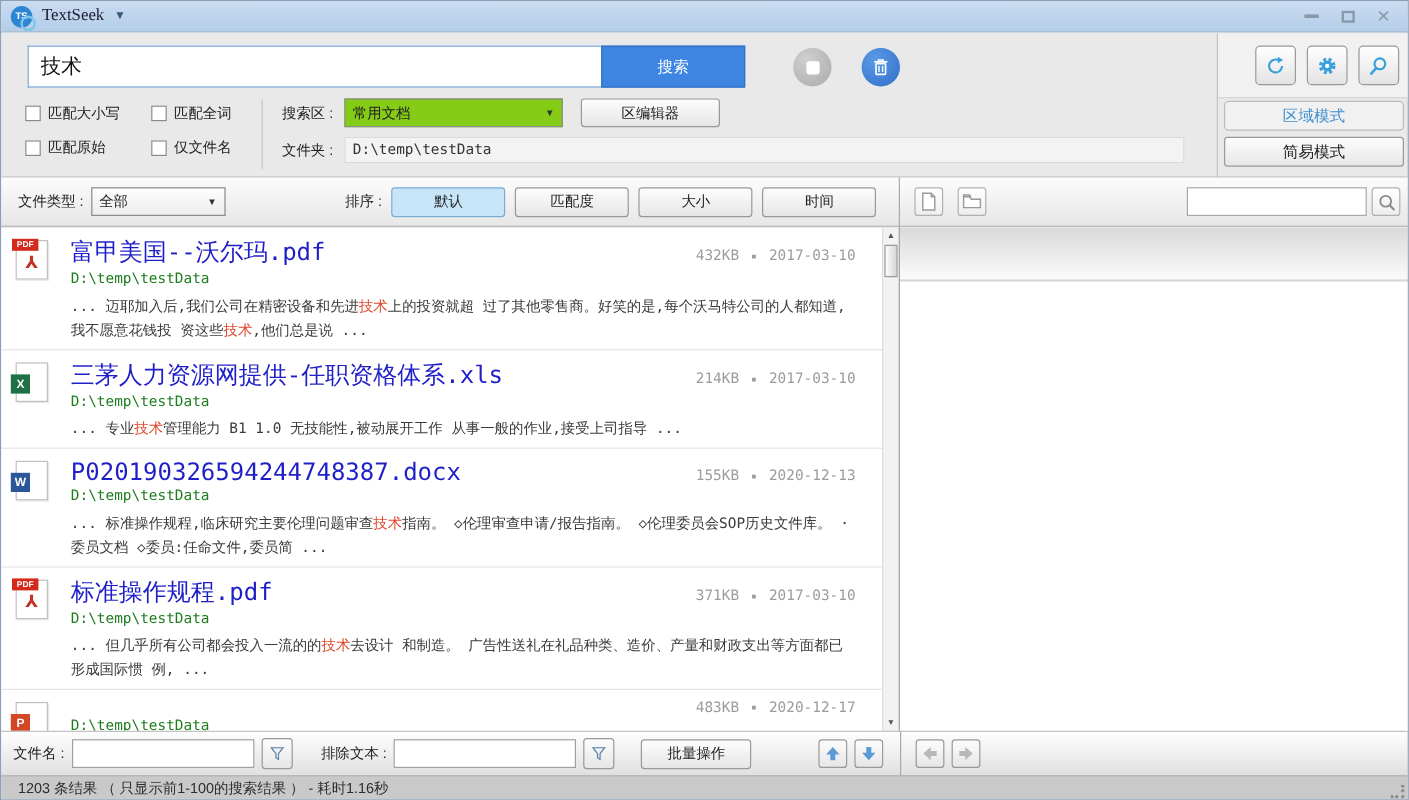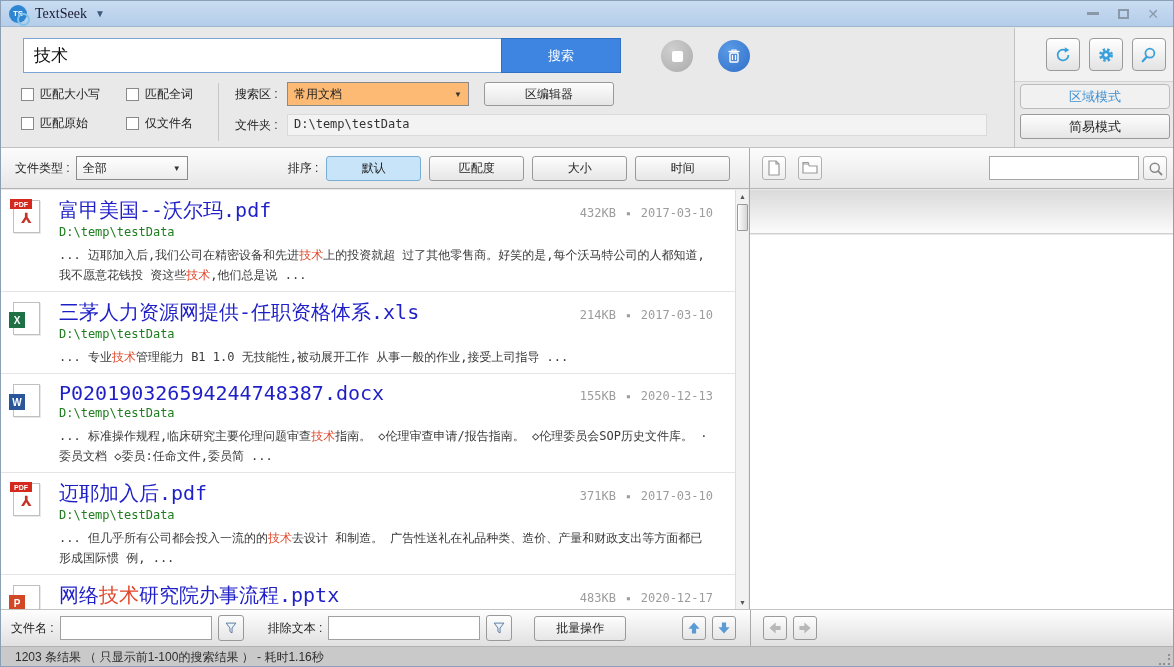--- a/index.html
+++ b/index.html
@@ -51,7 +51,7 @@
   .zone-row{ position:absolute; left:234px; top:54px; display:flex; align-items:center; }
   .folder-row{ position:absolute; left:234px; top:86px; display:flex; align-items:center; }
   .field-label{ color:#222; width:52px; }
-  .dropdown{ width:182px; height:24px; background:#fdba74; border:1px solid #8a8a8a;
+  .dropdown{ width:182px; height:24px; background:#84cc16; border:1px solid #8a8a8a;
     display:flex; align-items:center; padding:0 6px; cursor:pointer; margin-left:0; }
   .dropdown .dd-text{ flex:1; }
   .dropdown .dd-arrow{ font-size:8px; color:#333; }

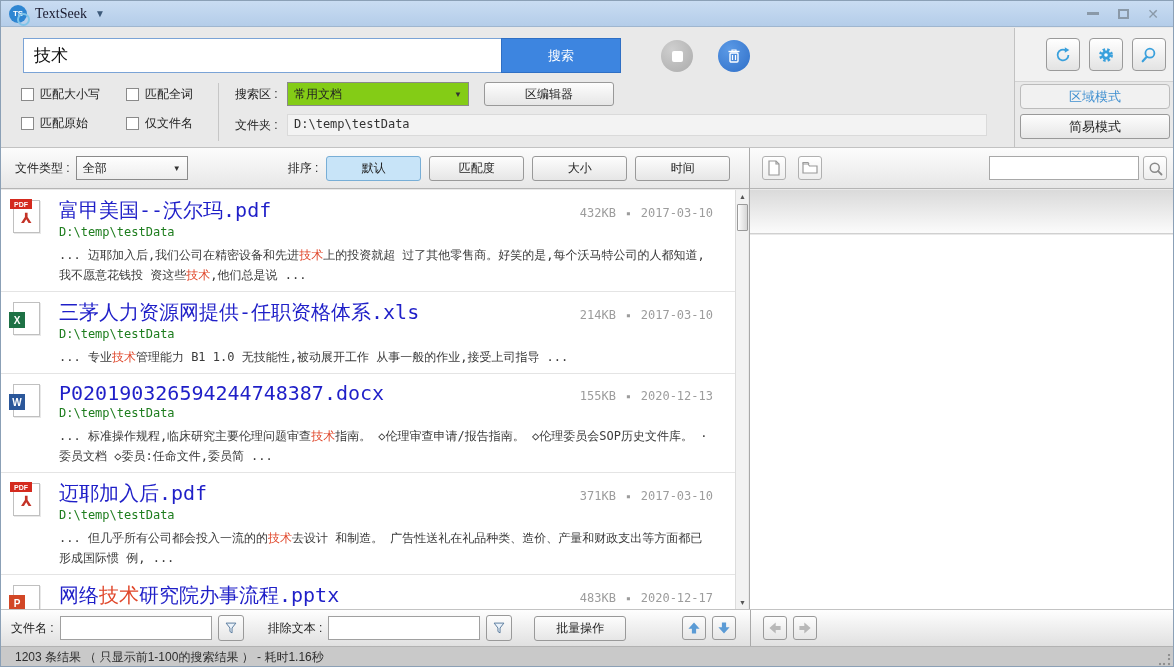--- a/index.html
+++ b/index.html
@@ -57,7 +57,7 @@
   .dropdown .dd-arrow{ font-size:8px; color:#333; }
   .gbtn{ background:linear-gradient(#fdfdfd,#e6e6e6); border:1px solid #999;
     border-radius:3px; display:flex; align-items:center; justify-content:center; cursor:pointer; }
-  .zone-edit{ width:130px; height:24px; margin-left:15px; }
+  .zone-edit{ width:116px; height:24px; margin-left:15px; }
   .folder-val{ width:700px; height:22px; background:#f3f3f3; border:1px solid #dadada;
     padding:2px 6px; color:#333; overflow:hidden; white-space:nowrap; }
 

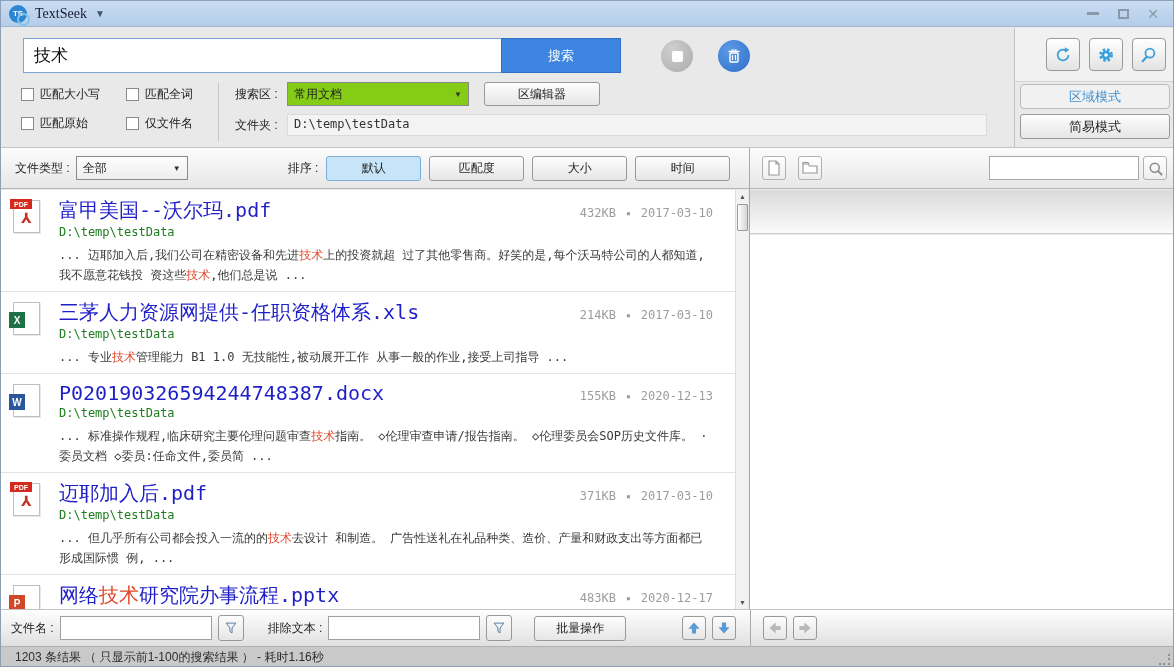--- a/index.html
+++ b/index.html
@@ -329,7 +329,7 @@
         <div class="badge">PDF</div>
       </div>
     <div class="r-row1">
-      <span class="r-title mono"><span>迈耶加入后.pdf</span></span>
+      <span class="r-title mono"><span>标准操作规程.pdf</span></span>
       <span class="r-meta mono">
         <span class="r-size">371KB</span>
         <span class="r-bullet">▪</span>

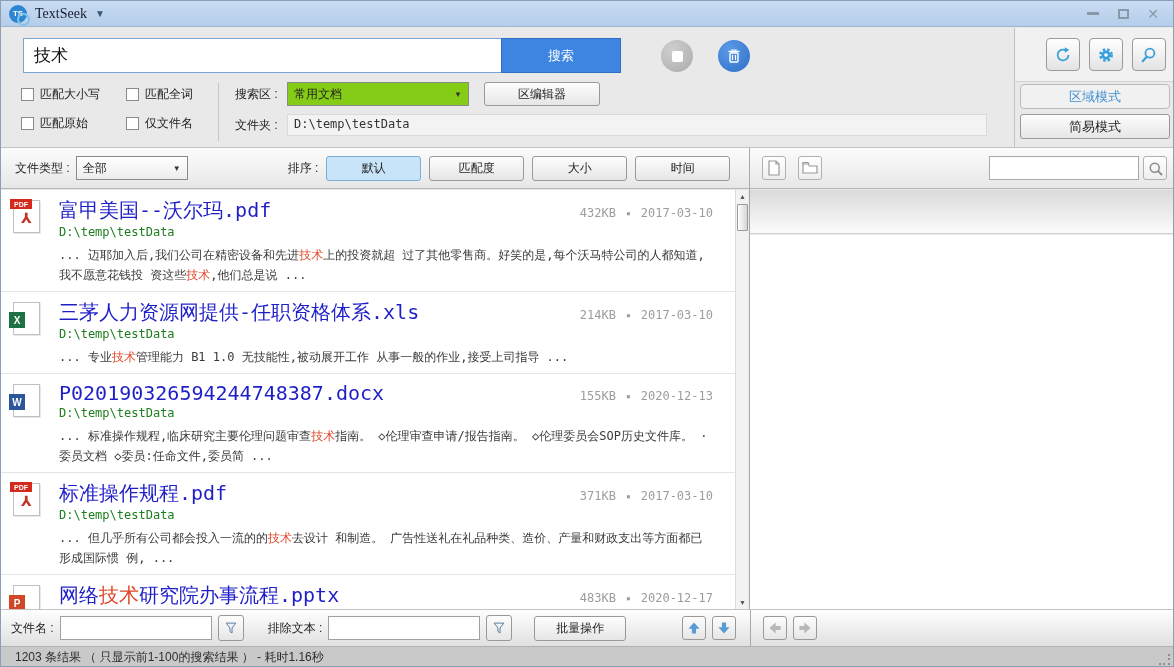--- a/index.html
+++ b/index.html
@@ -345,7 +345,6 @@
         <div class="badge">P</div>
       </div>
     <div class="r-row1">
-      <span class="r-title mono"><span>网络</span><span class="hl">技术</span><span>研究院办事流程.pptx</span></span>
       <span class="r-meta mono">
         <span class="r-size">483KB</span>
         <span class="r-bullet">▪</span>

